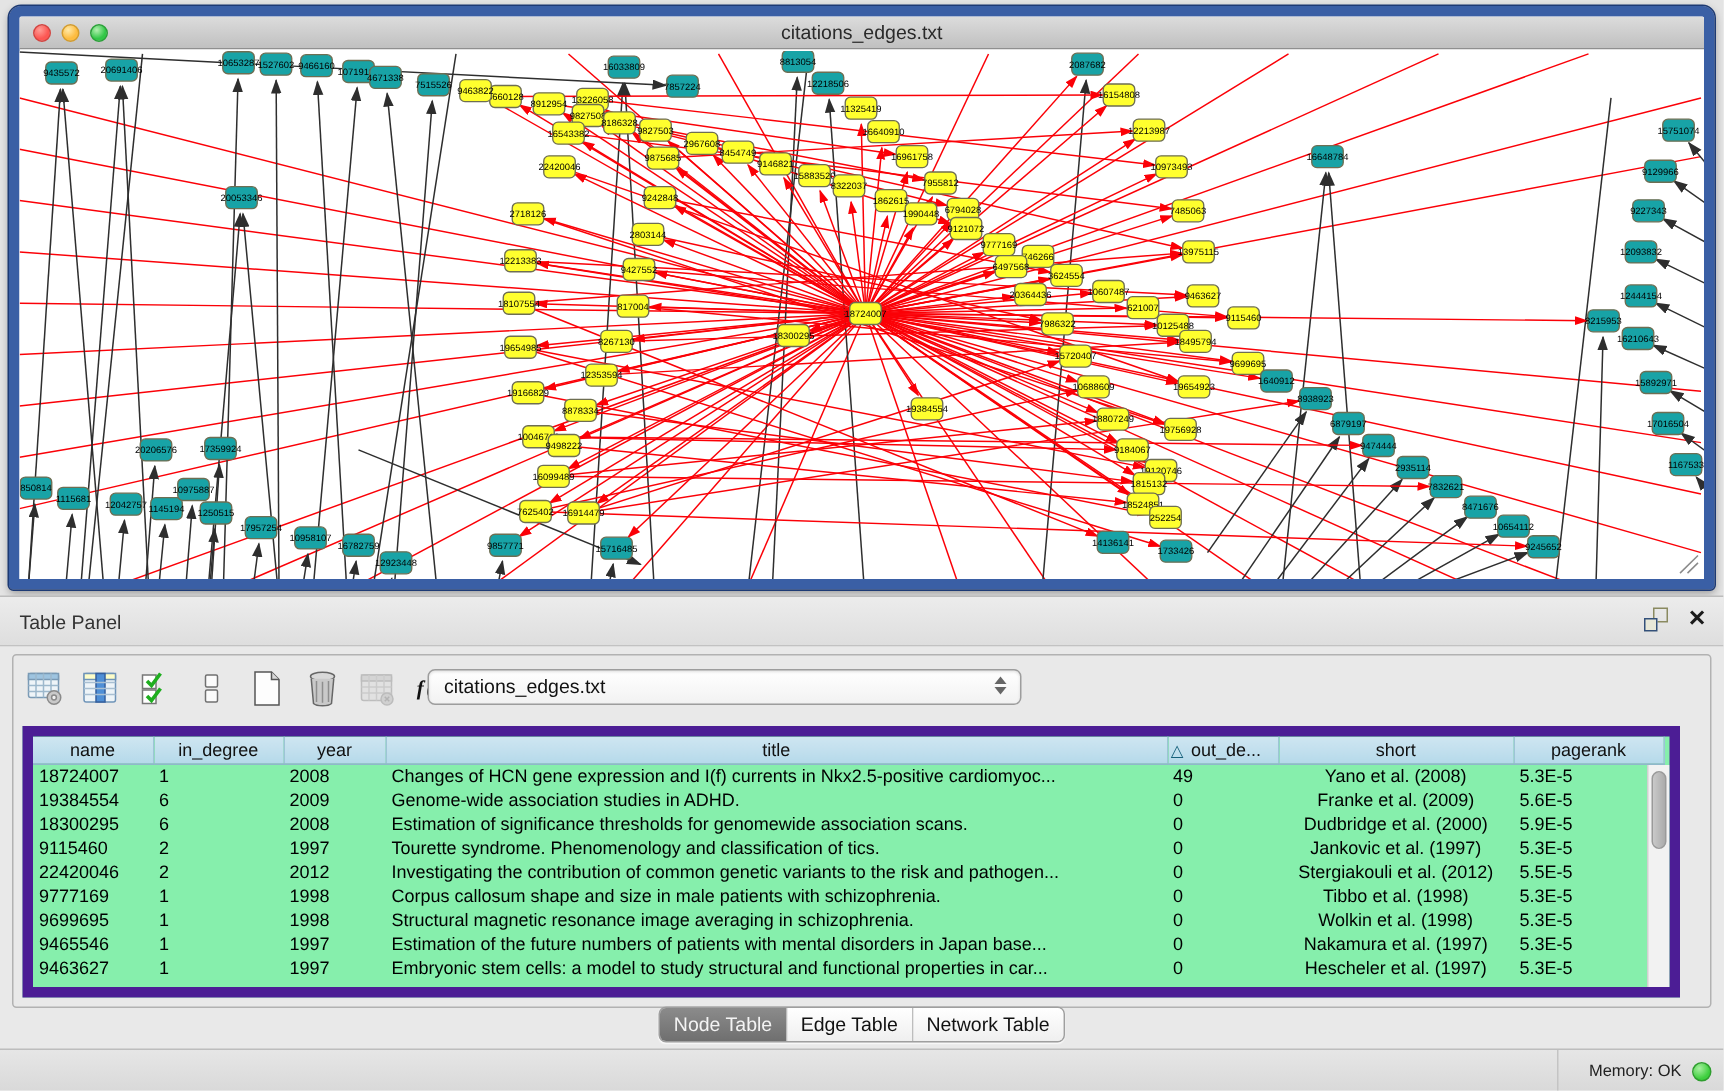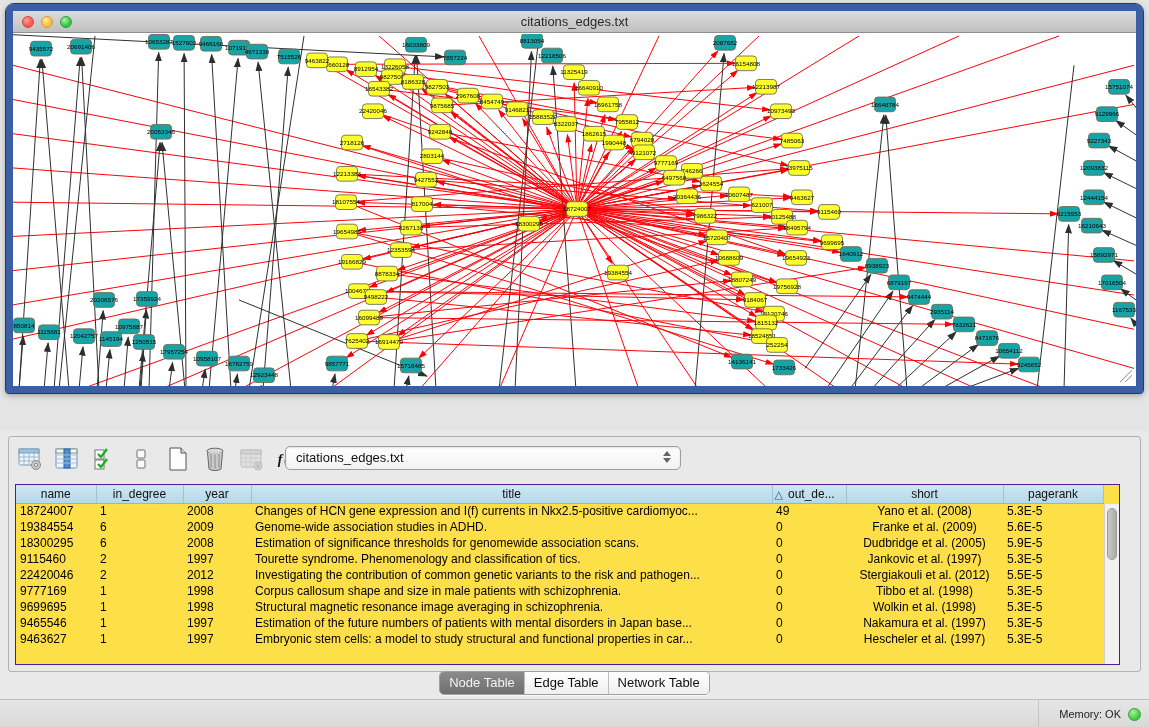--- a/index.html
+++ b/index.html
@@ -792,6 +792,16 @@
     </div>
   </div>
 
+  <div class="panel-header">
+    <span class="ph-title">Table Panel</span>
+    <div class="ph-icons">
+      <div class="float-icon">
+          <div class="sq2"></div>
+          <div class="sq1"></div>
+        </div>
+      <div class="close-x">×</div>
+    </div>
+  </div>
 
   <div class="panel-body">
     <div class="inset">

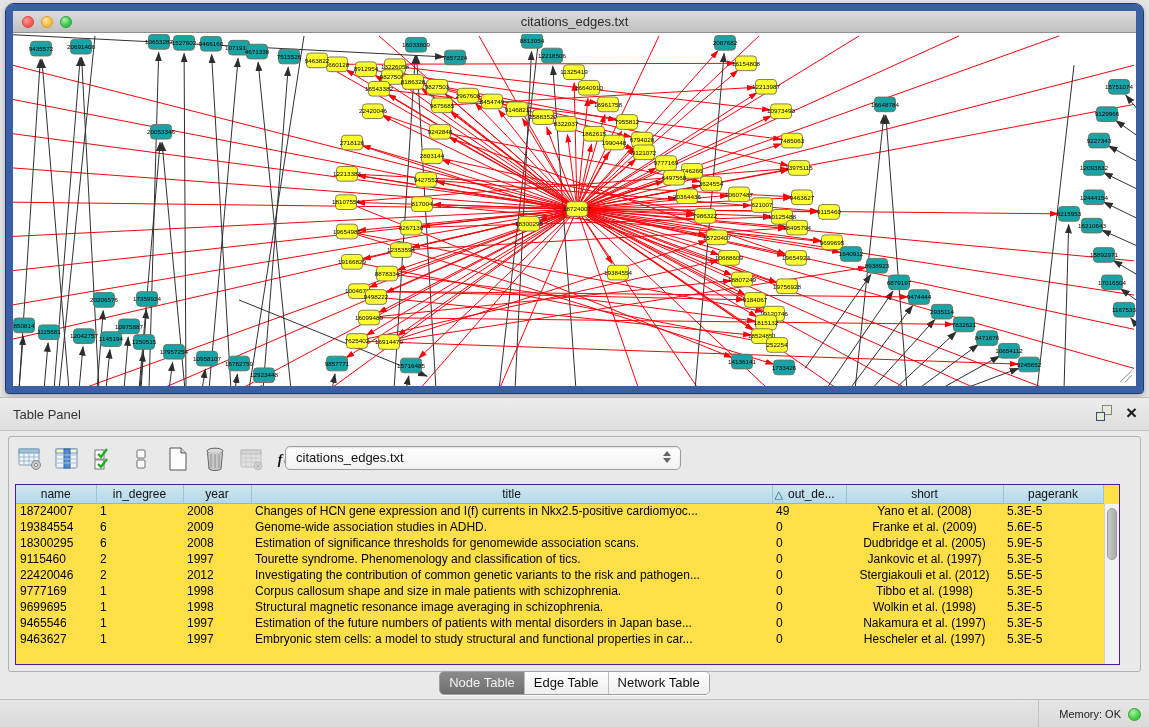--- a/index.html
+++ b/index.html
@@ -48,7 +48,7 @@
   .combo-arrows .dn { width:0; height:0; border-left:4px solid transparent; border-right:4px solid transparent; border-top:5px solid #666; }
 
   .table-box { position:absolute; left:6px; top:47px; right:20px; height:181px;
-    border:1px solid #4c1d95; background:#fde047; overflow:hidden; }
+    border:7px solid #4c1d95; background:#86efac; overflow:hidden; }
   table.data { border-collapse:collapse; table-layout:fixed; width:1087px; }
   table.data th { height:18px; background:linear-gradient(#cfe6f1,#b5d9ea); border-right:1px solid #9dc4d6;
     border-bottom:1px solid #8fb8ca; font-size:12px; font-weight:normal; color:#111; text-align:center;

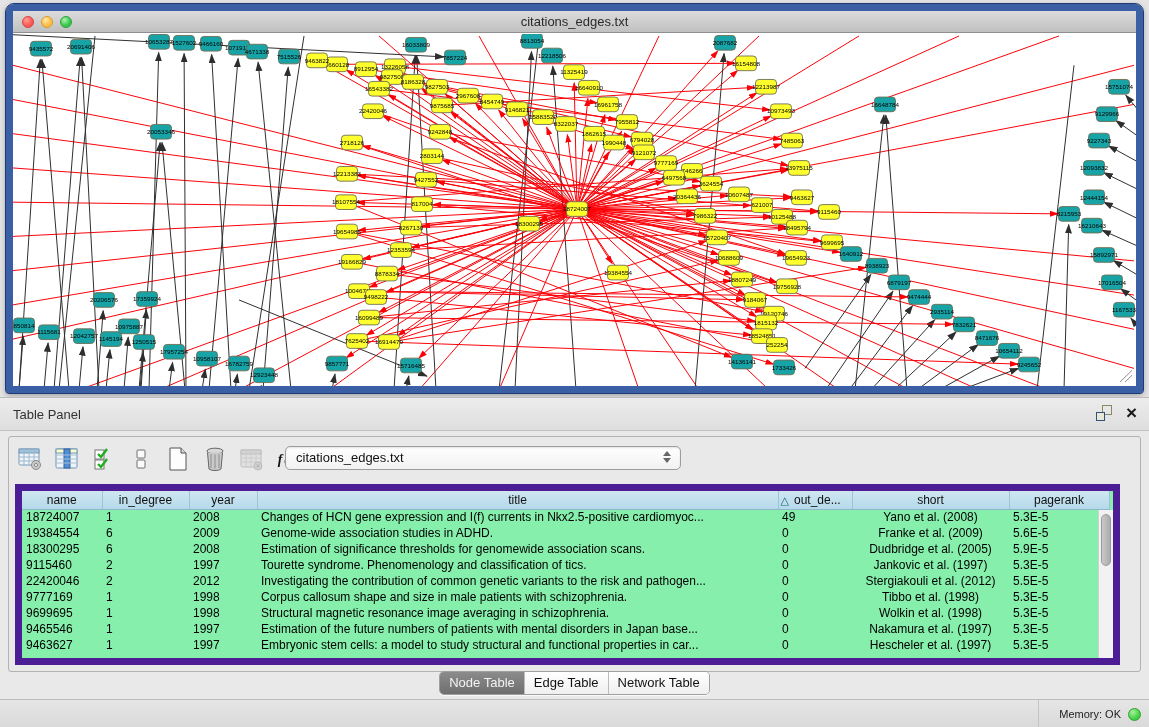--- a/index.html
+++ b/index.html
@@ -920,7 +920,7 @@
                 <td>2008</td>
                 <td>Estimation of significance thresholds for genomewide association scans.</td>
                 <td>0</td>
-                <td class="c">Dudbridge et al. (2005)</td>
+                <td class="c">Dudbridge et al. (2000)</td>
                 <td>5.9E-5</td>
               </tr>
               <tr>

